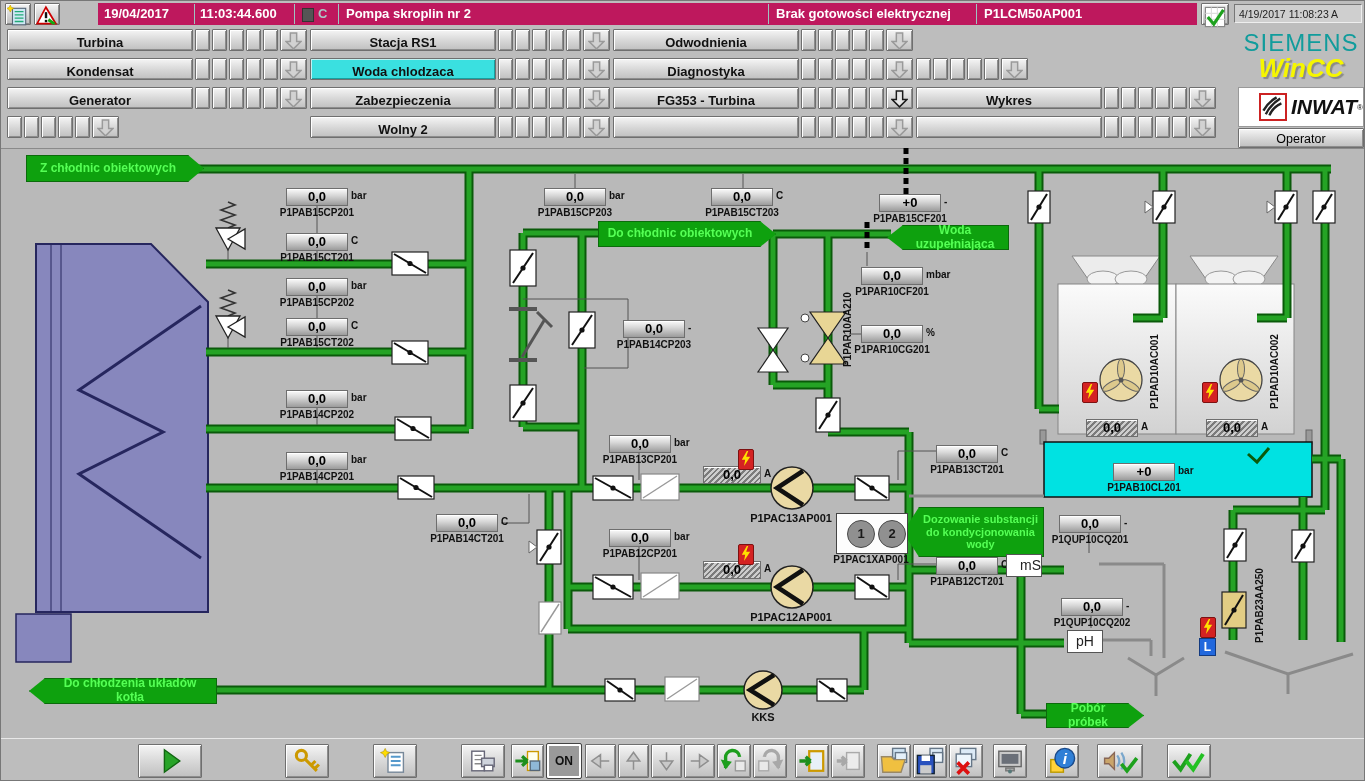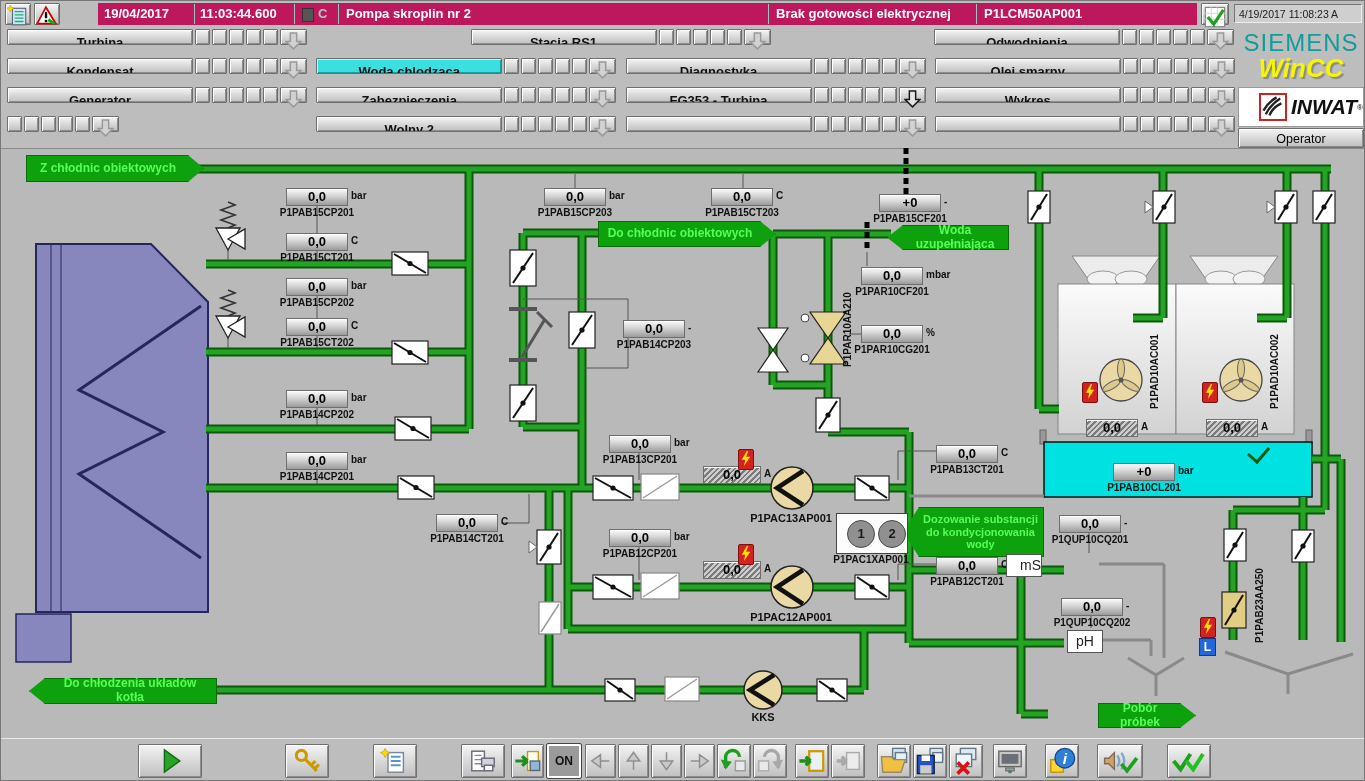--- a/index.html
+++ b/index.html
@@ -22,7 +22,7 @@
            font-size:10.5px;line-height:19px;padding-left:4px;color:#222;box-sizing:border-box;white-space:nowrap;}
   
   #nav{position:absolute;left:2px;top:28px;width:1232px;height:119px;}
-  .navrow{position:absolute;left:0;width:100%;height:16px;display:flex;gap:9px;padding-left:4px;box-sizing:border-box;justify-content:space-between;}
+  .navrow{position:absolute;left:0;width:100%;height:22px;display:flex;gap:2px;padding-left:4px;box-sizing:border-box;}
   .navgrp{display:flex;width:301px;gap:2px;}
   .navmain{flex:0 0 186px;font-weight:bold;font-size:13px;color:#111;text-align:center;line-height:24px;
            cursor:pointer;overflow:hidden;white-space:nowrap;}

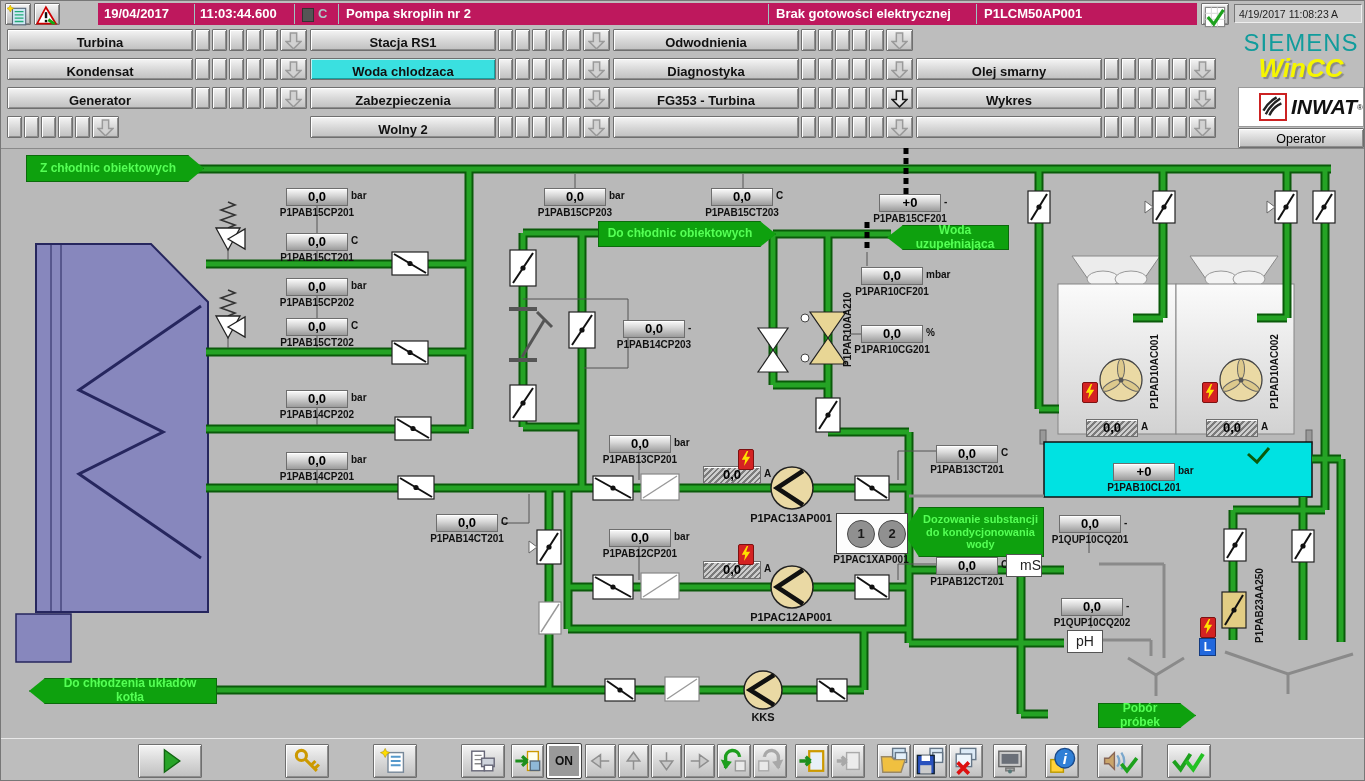--- a/index.html
+++ b/index.html
@@ -187,7 +187,6 @@
             </svg></button>
         </div>
         <div class="navgrp">
-          <button class="navmain bev">Olej smarny</button>
           <button class="navsq bev"></button>
           <button class="navsq bev"></button>
           <button class="navsq bev"></button>

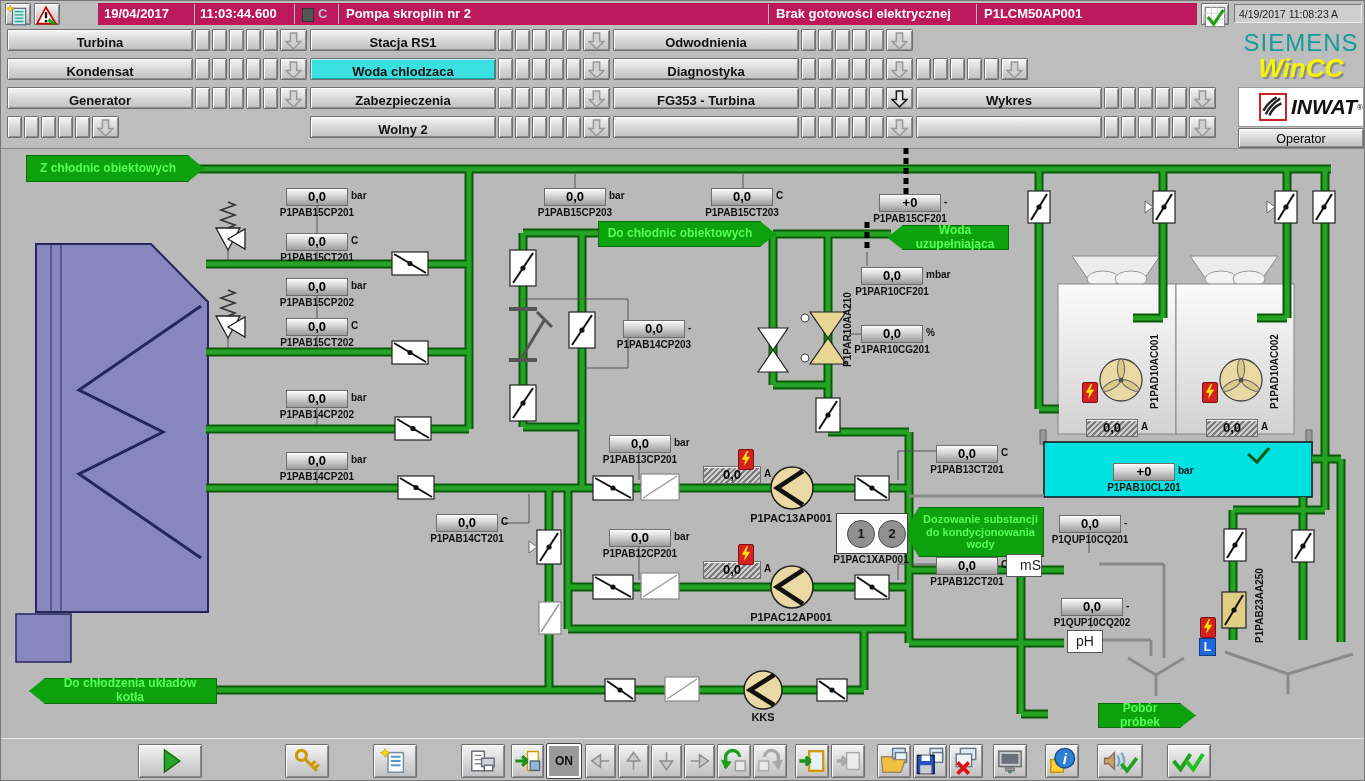--- a/index.html
+++ b/index.html
@@ -757,7 +757,7 @@
       <div class="ov flowlab" style="left: 886px; top: 76px; position: absolute; width: 122px; height: 25px; background: rgb(14, 161, 14); color: rgb(85, 255, 85); border: 1px solid rgb(11, 107, 11); clip-path: polygon(16px 0px, 100% 0px, 100% 100%, 16px 100%, 0px 50%); padding: 0px 4px 0px 18px; box-sizing: border-box;">Woda uzupełniająca</div>
       <div class="ov flowlab small" style="left: 902px; top: 358px; position: absolute; width: 141px; height: 50px; background: rgb(14, 161, 14); color: rgb(85, 255, 85); border: 1px solid rgb(11, 107, 11); clip-path: polygon(16px 0px, 100% 0px, 100% 100%, 16px 100%, 0px 50%); padding: 0px 4px 0px 18px; box-sizing: border-box;">Dozowanie substancji do kondycjonowania wody</div>
       <div class="ov flowlab" style="left: 28px; top: 529px; position: absolute; width: 188px; height: 26px; background: rgb(14, 161, 14); color: rgb(85, 255, 85); border: 1px solid rgb(11, 107, 11); clip-path: polygon(16px 0px, 100% 0px, 100% 100%, 16px 100%, 0px 50%); padding: 0px 4px 0px 18px; box-sizing: border-box;">Do chłodzenia układów kotła</div>
-      <div class="ov flowlab" style="left: 1097px; top: 554px; position: absolute; width: 98px; height: 25px; background: rgb(14, 161, 14); color: rgb(85, 255, 85); border: 1px solid rgb(11, 107, 11); clip-path: polygon(0px 0px, calc(100% - 16px) 0px, 100% 50%, calc(100% - 16px) 100%, 0px 100%); padding: 0px 18px 0px 4px; box-sizing: border-box;">Pobór próbek</div>
+      <div class="ov flowlab" style="left: 1045px; top: 554px; position: absolute; width: 98px; height: 25px; background: rgb(14, 161, 14); color: rgb(85, 255, 85); border: 1px solid rgb(11, 107, 11); clip-path: polygon(0px 0px, calc(100% - 16px) 0px, 100% 50%, calc(100% - 16px) 100%, 0px 100%); padding: 0px 18px 0px 4px; box-sizing: border-box;">Pobór próbek</div>
       <div class="ov eqlab" style="left: 790px; top: 363px; position: absolute; transform: translateX(-50%);">P1PAC13AP001</div>
       <div class="ov eqlab" style="left: 790px; top: 462px; position: absolute; transform: translateX(-50%);">P1PAC12AP001</div>
       <div class="ov eqlab" style="left: 762px; top: 562px; position: absolute; transform: translateX(-50%);">KKS</div>

